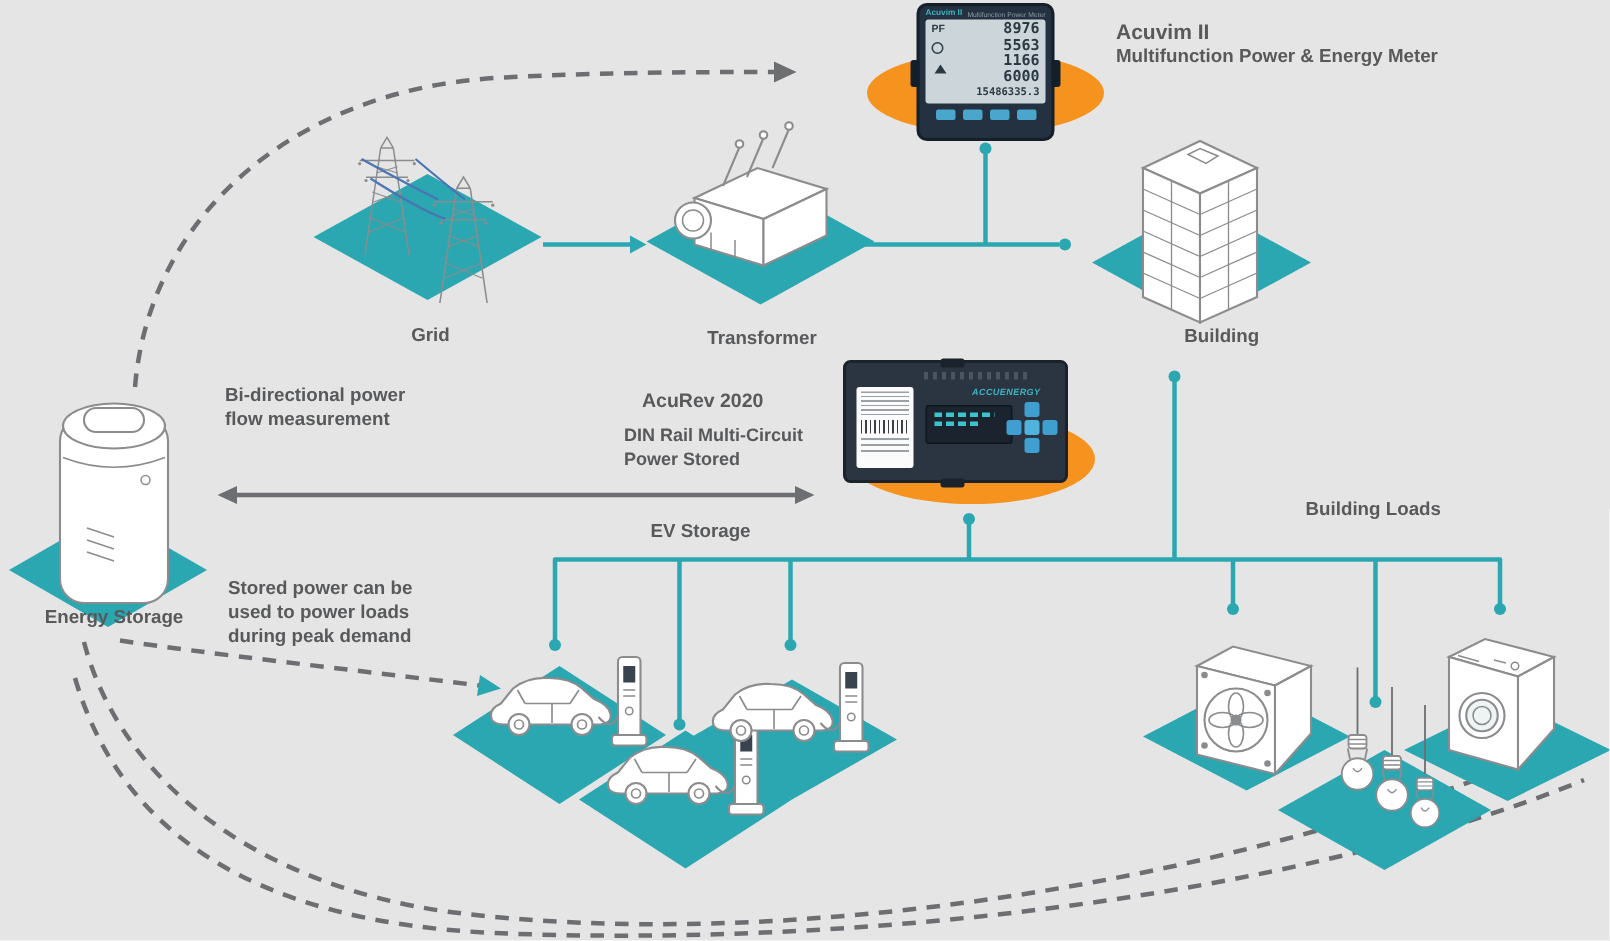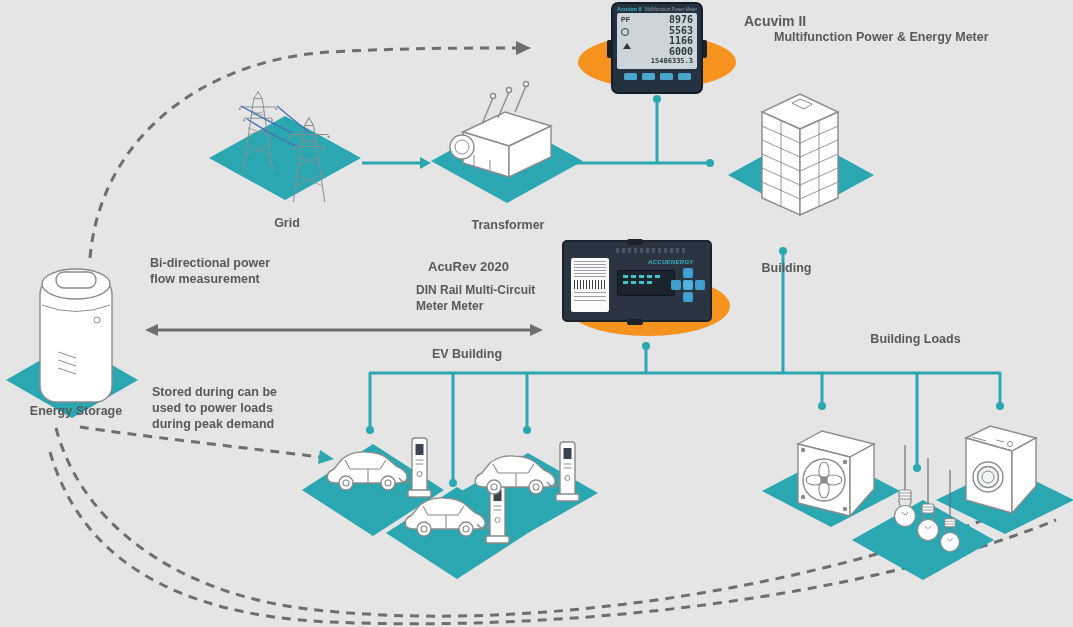--- a/index.html
+++ b/index.html
@@ -297,7 +297,7 @@
   </div>
 
   <div class="cap-title" style="left:744px;top:13px;">Acuvim II</div>
-  <div class="cap-sub" style="left:774px;top:30px;">Multifunction Power &amp; Energy Meter</div>
+  <div class="cap-sub" style="left:744px;top:30px;">Multifunction Power &amp; Energy Meter</div>
 
   <div class="cap-title" style="left:428px;top:259px;font-size:13px;">AcuRev 2020</div>
   <div class="cap-sub" style="left:416px;top:283px;font-size:12px;">DIN Rail Multi-Circuit</div>

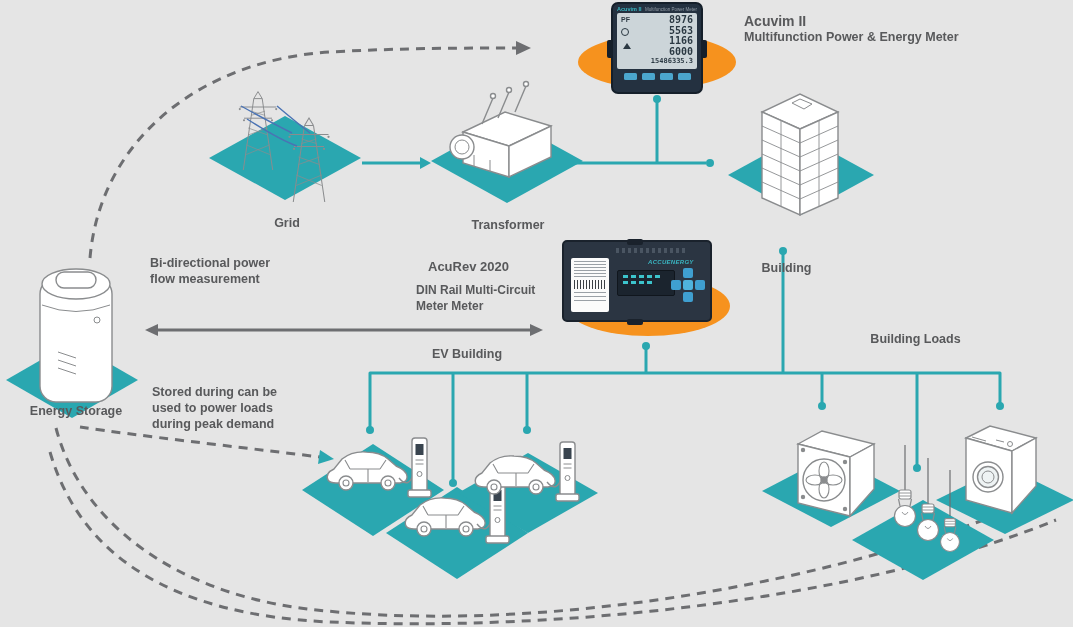--- a/index.html
+++ b/index.html
@@ -316,7 +316,7 @@
 
   <div class="lbl" style="left:242px;top:216px;width:90px;">Grid</div>
   <div class="lbl" style="left:453px;top:218px;width:110px;">Transformer</div>
-  <div class="lbl" style="left:739px;top:217px;width:95px;margin-top:44px;">Building</div>
+  <div class="lbl" style="left:767px;top:217px;width:95px;">Building</div>
   <div class="lbl" style="left:10px;top:404px;width:132px;">Energy Storage</div>
   <div class="lbl" style="left:412px;top:347px;width:110px;">EV Building</div>
   <div class="lbl" style="left:858px;top:332px;width:115px;">Building Loads</div>

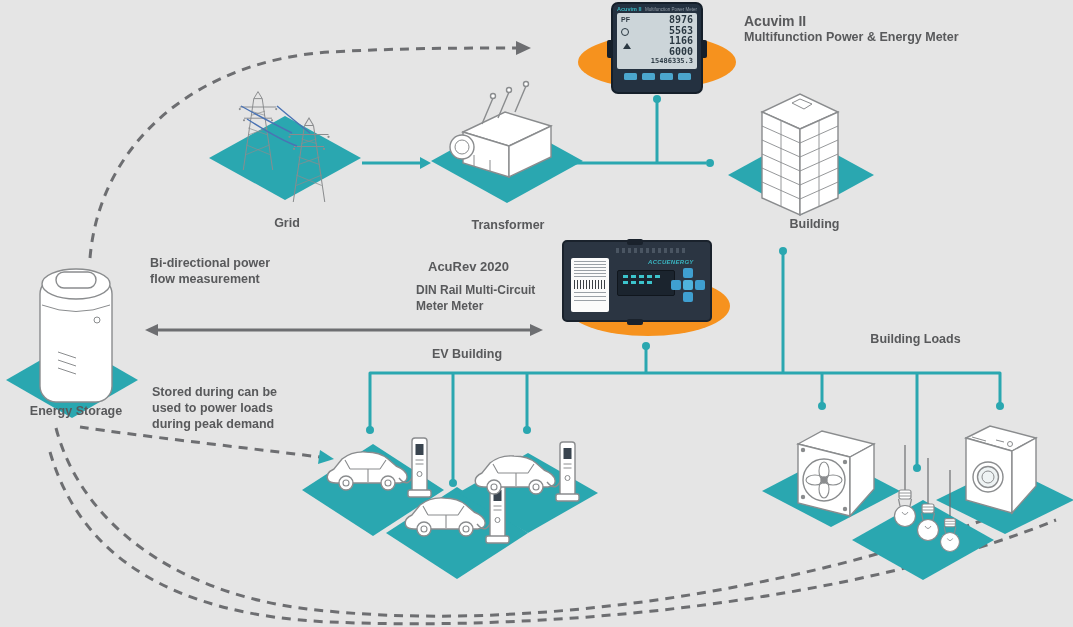--- a/index.html
+++ b/index.html
@@ -301,7 +301,7 @@
 
   <div class="cap-title" style="left:428px;top:259px;font-size:13px;">AcuRev 2020</div>
   <div class="cap-sub" style="left:416px;top:283px;font-size:12px;">DIN Rail Multi-Circuit</div>
-  <div class="cap-sub" style="left:416px;top:299px;font-size:12px;">Meter Meter</div>
+  <div class="cap-sub" style="left:416px;top:299px;font-size:12px;">Power Stored</div>
 
   <div class="note" style="left:150px;top:255px;width:170px;">
     <div>Bi-directional power</div>

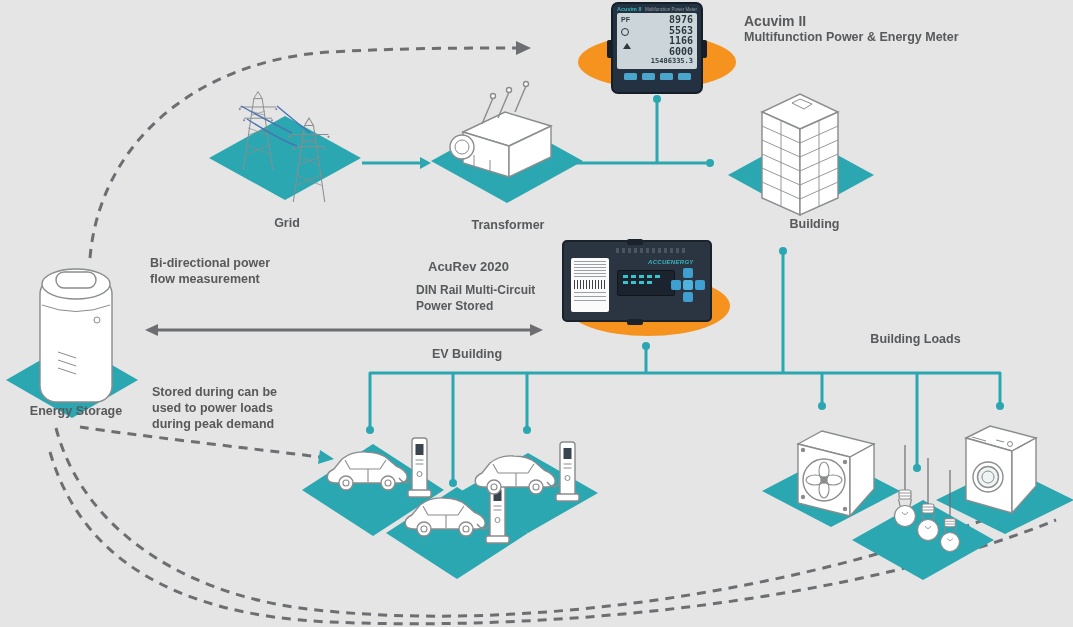--- a/index.html
+++ b/index.html
@@ -318,7 +318,7 @@
   <div class="lbl" style="left:453px;top:218px;width:110px;">Transformer</div>
   <div class="lbl" style="left:767px;top:217px;width:95px;">Building</div>
   <div class="lbl" style="left:10px;top:404px;width:132px;">Energy Storage</div>
-  <div class="lbl" style="left:412px;top:347px;width:110px;">EV Building</div>
+  <div class="lbl" style="left:412px;top:347px;width:110px;">EV Storage</div>
   <div class="lbl" style="left:858px;top:332px;width:115px;">Building Loads</div>
 </div>
 

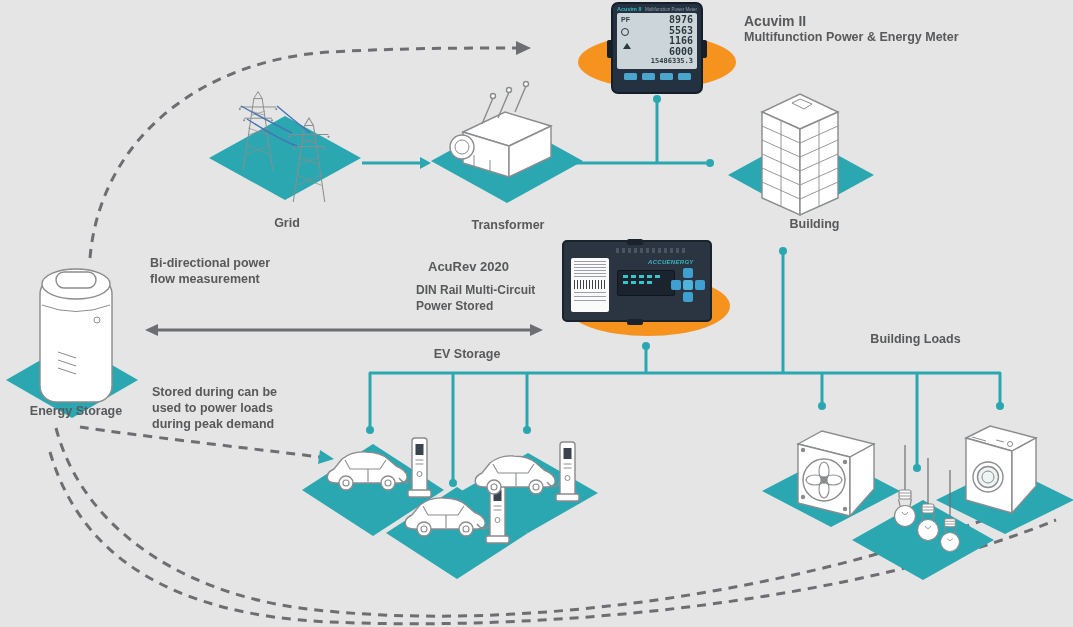--- a/index.html
+++ b/index.html
@@ -309,7 +309,7 @@
   </div>
 
   <div class="note" style="left:152px;top:384px;width:175px;">
-    <div>Stored during can be</div>
+    <div>Stored power can be</div>
     <div>used to power loads</div>
     <div style="">during peak demand</div>
   </div>

